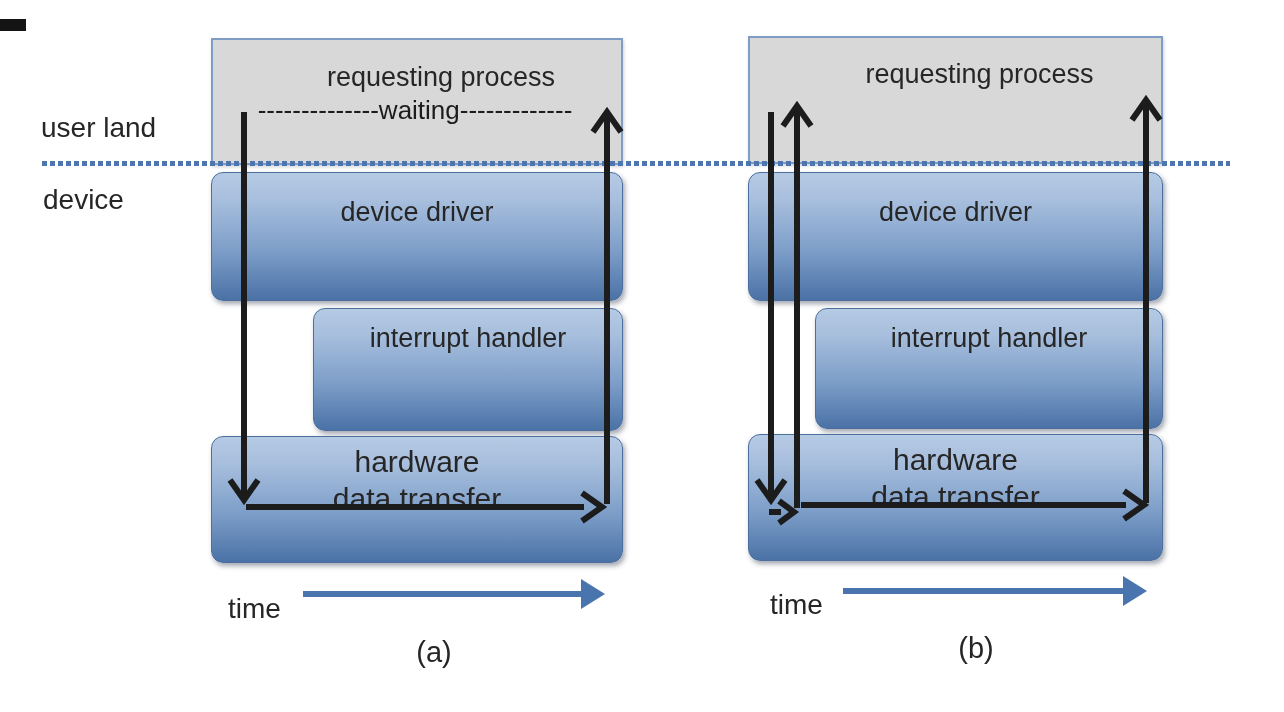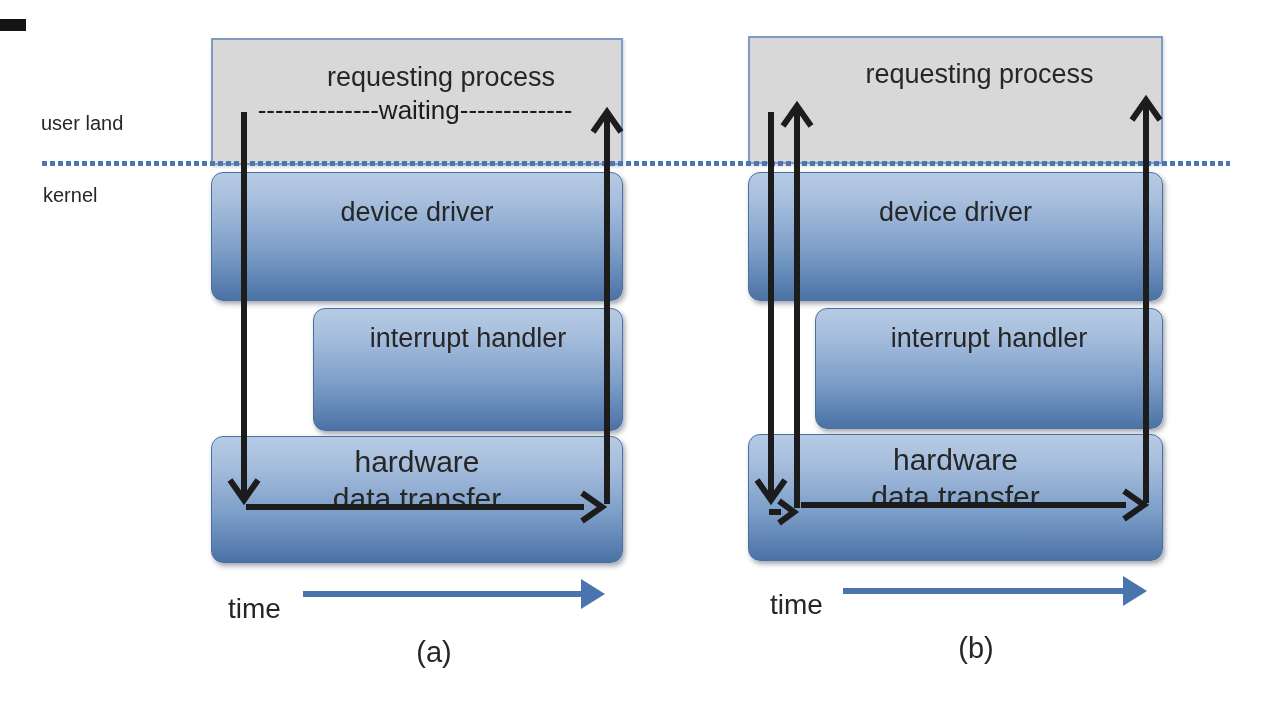--- a/index.html
+++ b/index.html
@@ -32,7 +32,7 @@
   #b-hw {left:748px;top:428px;width:415px;height:127px;padding-top:6px;}
   .hw-lbl{font-size:30px;line-height:37px;}
 
-  .side-label{position:absolute;font-size:20px;color:#262626;}
+  .side-label{position:absolute;font-size:28px;color:#262626;}
   #user-land{left:41px;top:112px;}
   #kernel{left:43px;top:184px;}
 

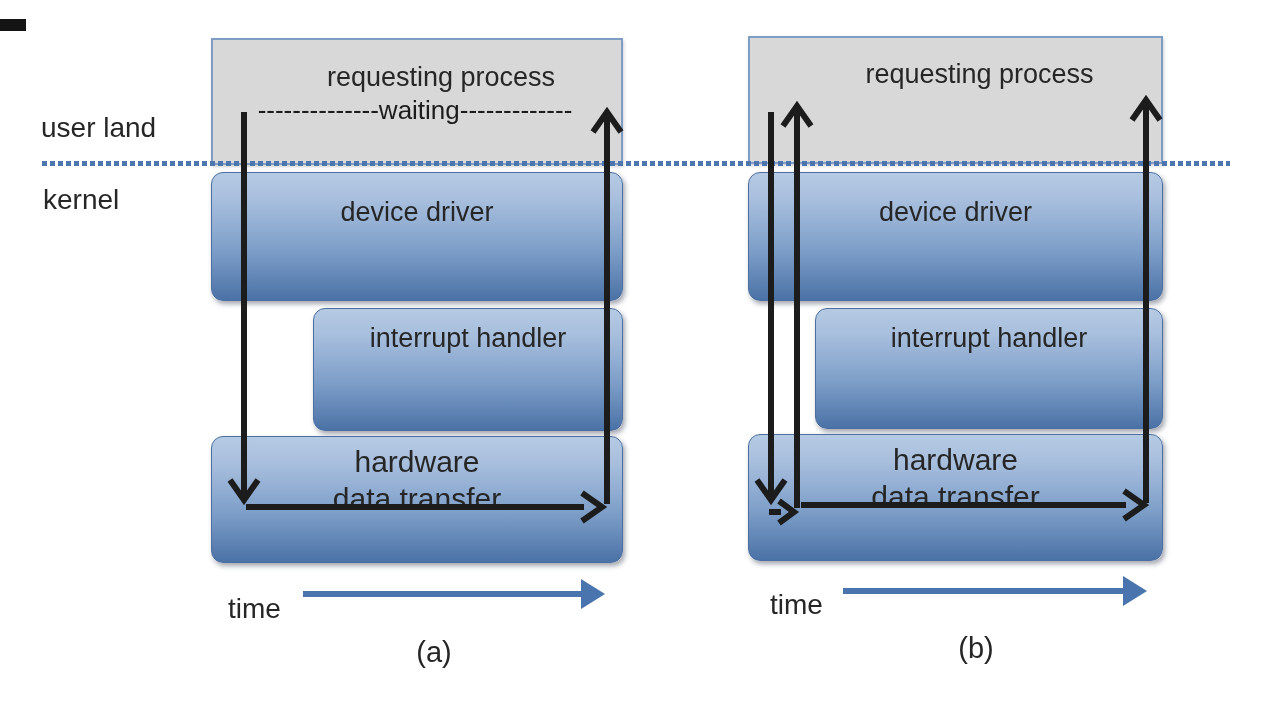--- a/index.html
+++ b/index.html
@@ -69,7 +69,7 @@
   <div id="artifact"></div>
 
   <div id="user-land" class="side-label">user land</div>
-  <div id="kernel" class="side-label">kernel</div>
+  <div id="kernel" class="side-label">device</div>
 
   <div id="separator"></div>
 

